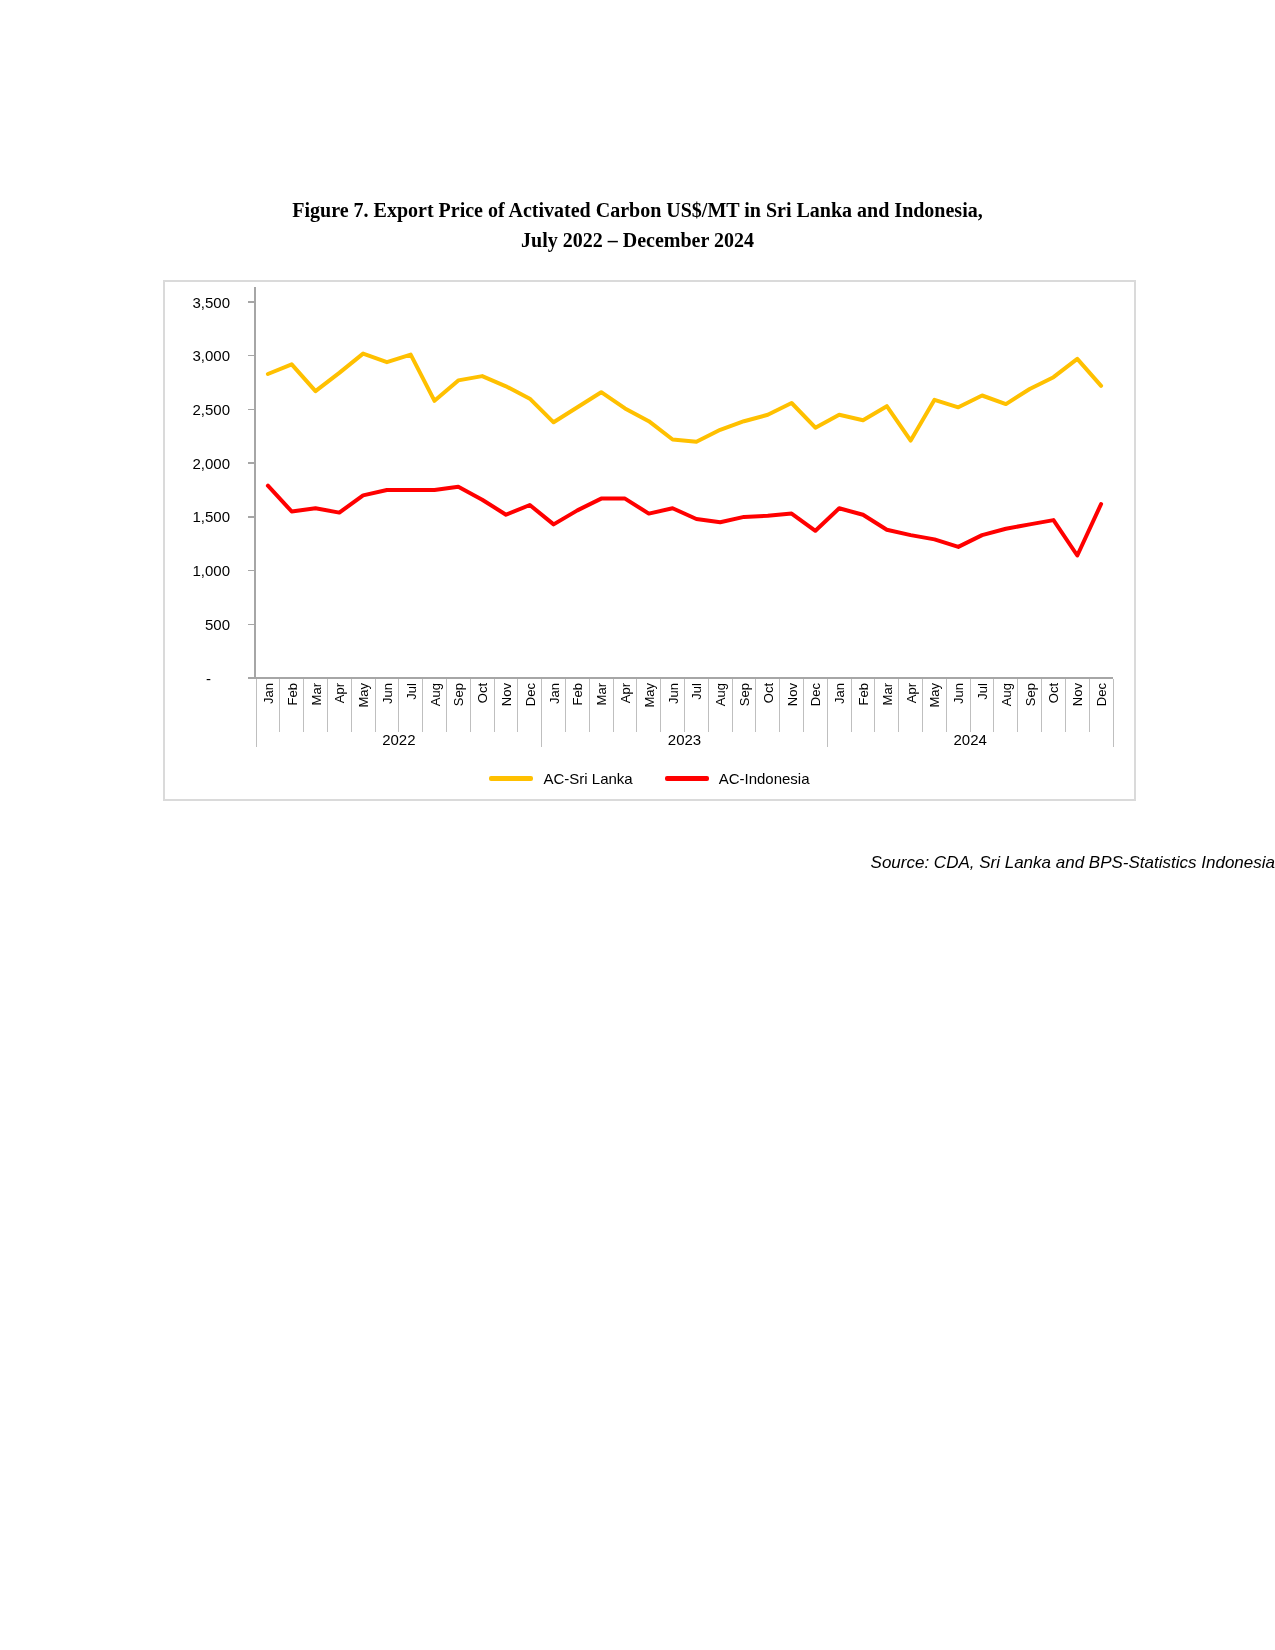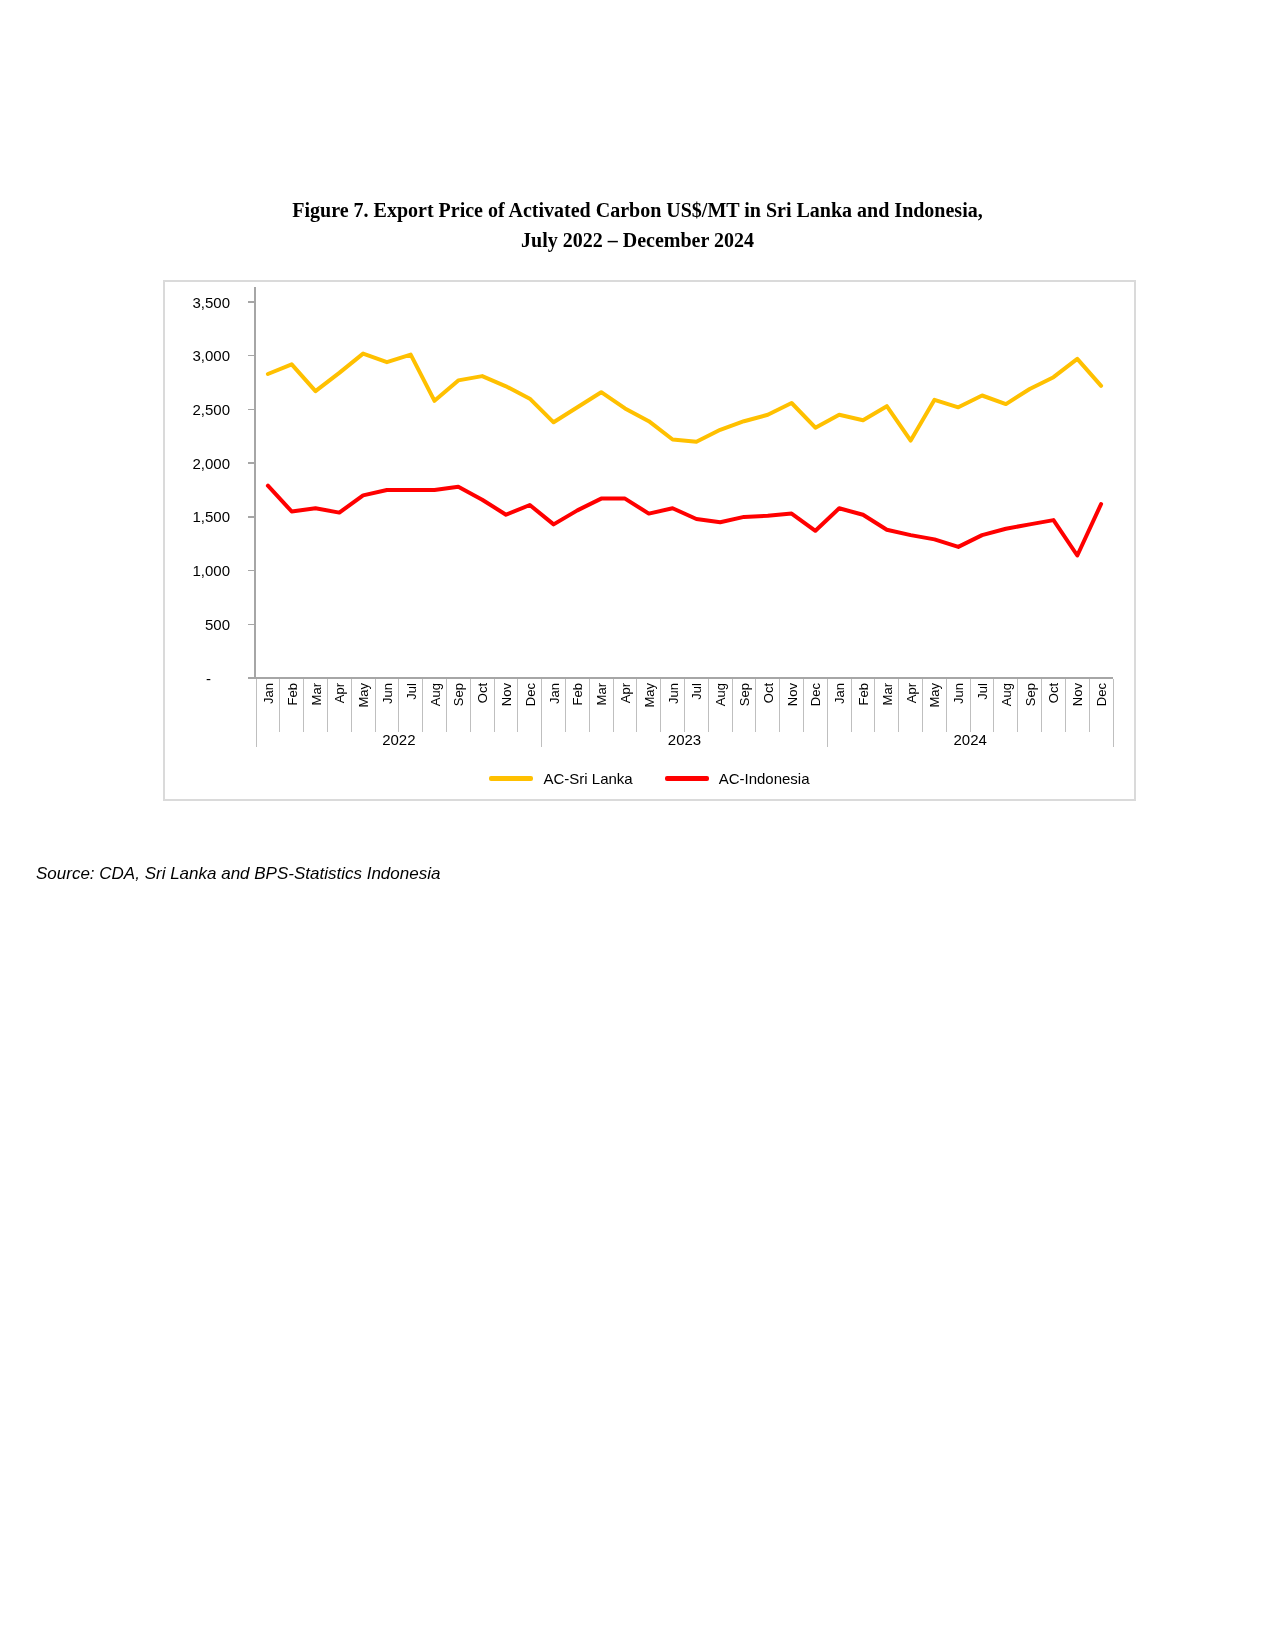--- a/index.html
+++ b/index.html
@@ -26,8 +26,8 @@
   .legend-swatch { width:44px; height:5px; border-radius:2px; background:#ccc; }
   .source-note {
     position:absolute; top:853px; left:0; width:1275px; padding-left:36px;
-    box-sizing:border-box; text-align:left; font-style:italic;
-    font-size:17px; color:#000;margin-top:11px;
+    box-sizing:border-box; text-align:right; font-style:italic;
+    font-size:17px; color:#000;
   }
   
   text { fill:#000; }

